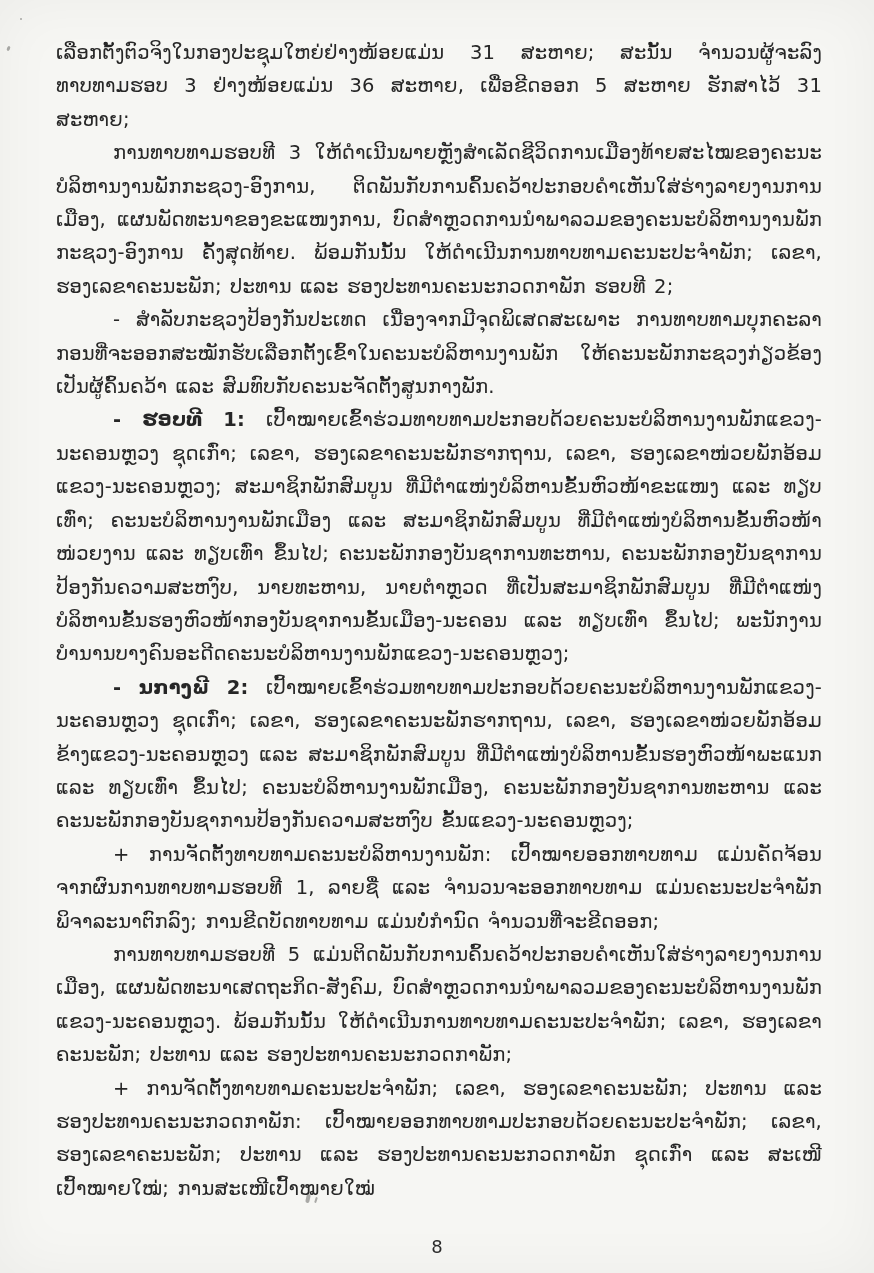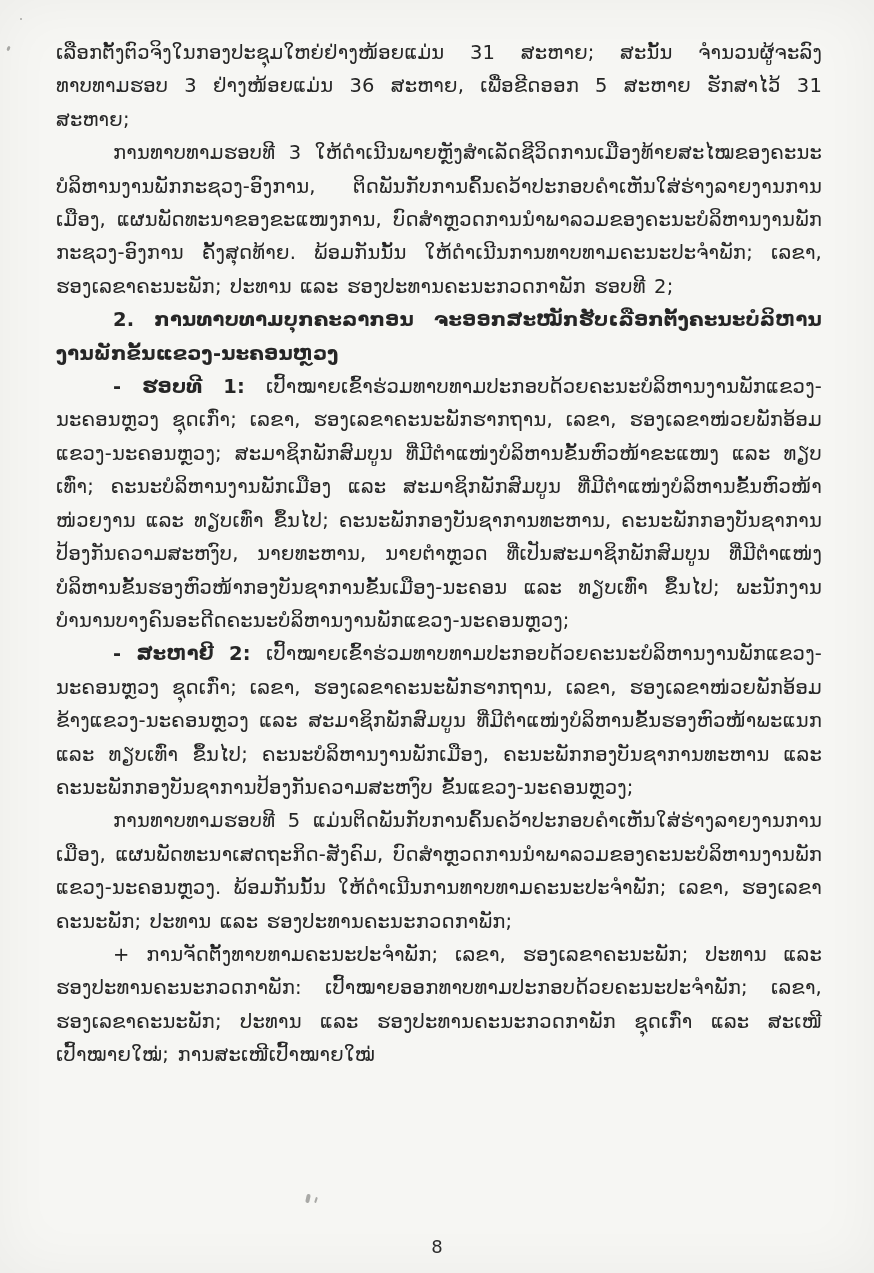--- a/index.html
+++ b/index.html
@@ -72,6 +72,9 @@
     <p class="para">
       <span>ການທາບທາມຮອບທີ 3 ໃຫ້ດຳເນີນພາຍຫຼັງສຳເລັດຊີວິດການເມືອງທ້າຍສະໄໝຂອງຄະນະບໍລິຫານງານພັກກະຊວງ-ອົງການ, ຕິດພັນກັບການຄົ້ນຄວ້າປະກອບຄຳເຫັນໃສ່ຮ່າງລາຍງານການເມືອງ, ແຜນພັດທະນາຂອງຂະແໜງການ, ບົດສຳຫຼວດການນຳພາລວມຂອງຄະນະບໍລິຫານງານພັກກະຊວງ-ອົງການ ຄັ້ງສຸດທ້າຍ. ພ້ອມກັນນັ້ນ ໃຫ້ດຳເນີນການທາບທາມຄະນະປະຈຳພັກ; ເລຂາ, ຮອງເລຂາຄະນະພັກ; ປະທານ ແລະ ຮອງປະທານຄະນະກວດກາພັກ ຮອບທີ 2;</span>
     </p>
+    <p class="para">
+      <span>- ສຳລັບກະຊວງປ້ອງກັນປະເທດ ເນື່ອງຈາກມີຈຸດພິເສດສະເພາະ ການທາບທາມບຸກຄະລາກອນທີ່ຈະອອກສະໝັກຮັບເລືອກຕັ້ງເຂົ້າໃນຄະນະບໍລິຫານງານພັກ ໃຫ້ຄະນະພັກກະຊວງກ່ຽວຂ້ອງເປັນຜູ້ຄົ້ນຄວ້າ ແລະ ສົມທົບກັບຄະນະຈັດຕັ້ງສູນກາງພັກ.</span>
+    </p>
     <p class="para heading">
       <span>2. ການທາບທາມບຸກຄະລາກອນ ຈະອອກສະໝັກຮັບເລືອກຕັ້ງຄະນະບໍລິຫານງານພັກຂັ້ນແຂວງ-ນະຄອນຫຼວງ</span>
     </p>

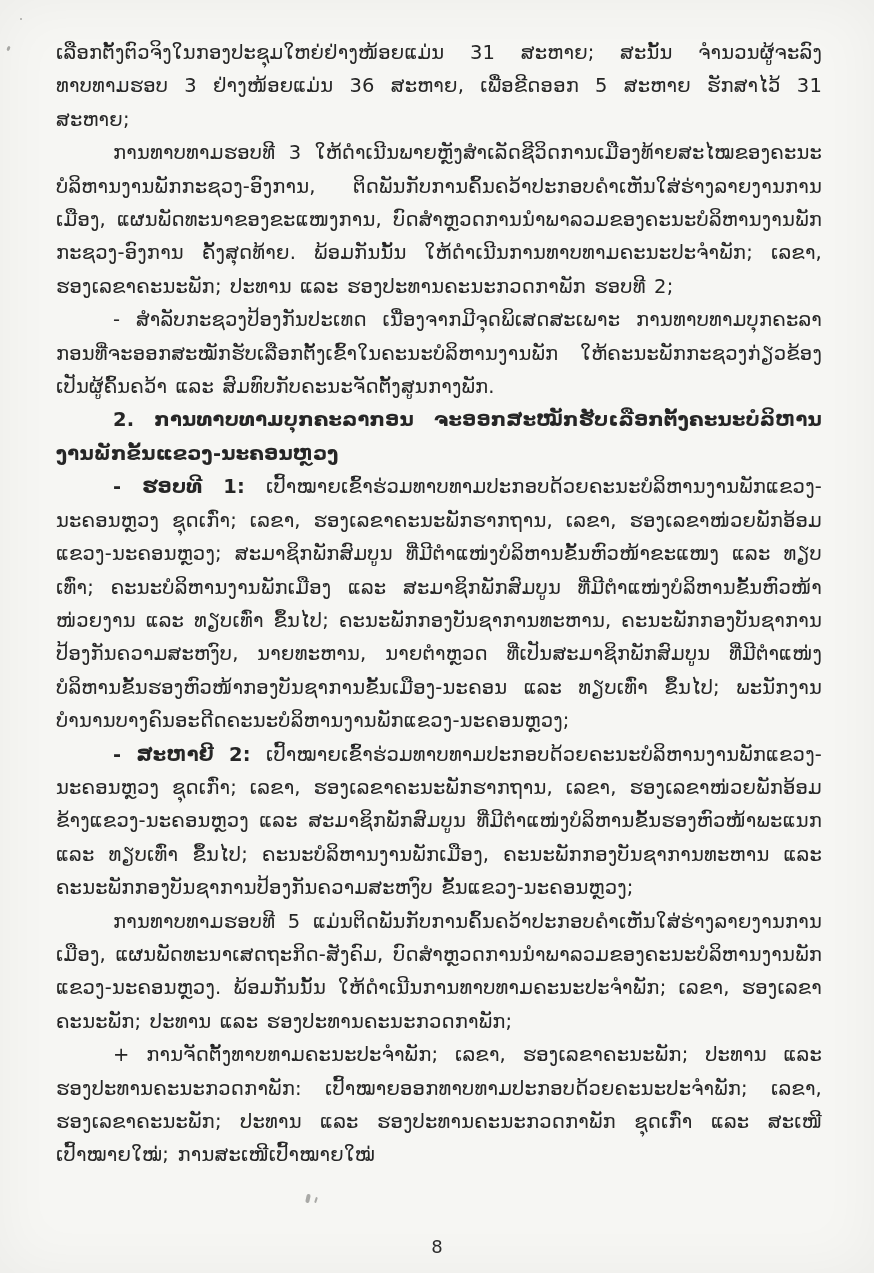--- a/index.html
+++ b/index.html
@@ -75,9 +75,6 @@
     <p class="para">
       <span>- ສຳລັບກະຊວງປ້ອງກັນປະເທດ ເນື່ອງຈາກມີຈຸດພິເສດສະເພາະ ການທາບທາມບຸກຄະລາກອນທີ່ຈະອອກສະໝັກຮັບເລືອກຕັ້ງເຂົ້າໃນຄະນະບໍລິຫານງານພັກ ໃຫ້ຄະນະພັກກະຊວງກ່ຽວຂ້ອງເປັນຜູ້ຄົ້ນຄວ້າ ແລະ ສົມທົບກັບຄະນະຈັດຕັ້ງສູນກາງພັກ.</span>
     </p>
-    <p class="para heading">
-      <span>2. ການທາບທາມບຸກຄະລາກອນ ຈະອອກສະໝັກຮັບເລືອກຕັ້ງຄະນະບໍລິຫານງານພັກຂັ້ນແຂວງ-ນະຄອນຫຼວງ</span>
-    </p>
     <p class="para">
       <span class="lead">- ຮອບທີ 1: </span><span>ເປົ້າໝາຍເຂົ້າຮ່ວມທາບທາມປະກອບດ້ວຍຄະນະບໍລິຫານງານພັກແຂວງ-ນະຄອນຫຼວງ ຊຸດເກົ່າ; ເລຂາ, ຮອງເລຂາຄະນະພັກຮາກຖານ, ເລຂາ, ຮອງເລຂາໜ່ວຍພັກອ້ອມແຂວງ-ນະຄອນຫຼວງ; ສະມາຊິກພັກສົມບູນ ທີ່ມີຕຳແໜ່ງບໍລິຫານຂັ້ນຫົວໜ້າຂະແໜງ ແລະ ທຽບເທົ່າ; ຄະນະບໍລິຫານງານພັກເມືອງ ແລະ ສະມາຊິກພັກສົມບູນ ທີ່ມີຕຳແໜ່ງບໍລິຫານຂັ້ນຫົວໜ້າໜ່ວຍງານ ແລະ ທຽບເທົ່າ ຂຶ້ນໄປ; ຄະນະພັກກອງບັນຊາການທະຫານ, ຄະນະພັກກອງບັນຊາການປ້ອງກັນຄວາມສະຫງົບ, ນາຍທະຫານ, ນາຍຕຳຫຼວດ ທີ່ເປັນສະມາຊິກພັກສົມບູນ ທີ່ມີຕຳແໜ່ງບໍລິຫານຂັ້ນຮອງຫົວໜ້າກອງບັນຊາການຂັ້ນເມືອງ-ນະຄອນ ແລະ ທຽບເທົ່າ ຂຶ້ນໄປ; ພະນັກງານບຳນານບາງຄົນອະດີດຄະນະບໍລິຫານງານພັກແຂວງ-ນະຄອນຫຼວງ;</span>
     </p>

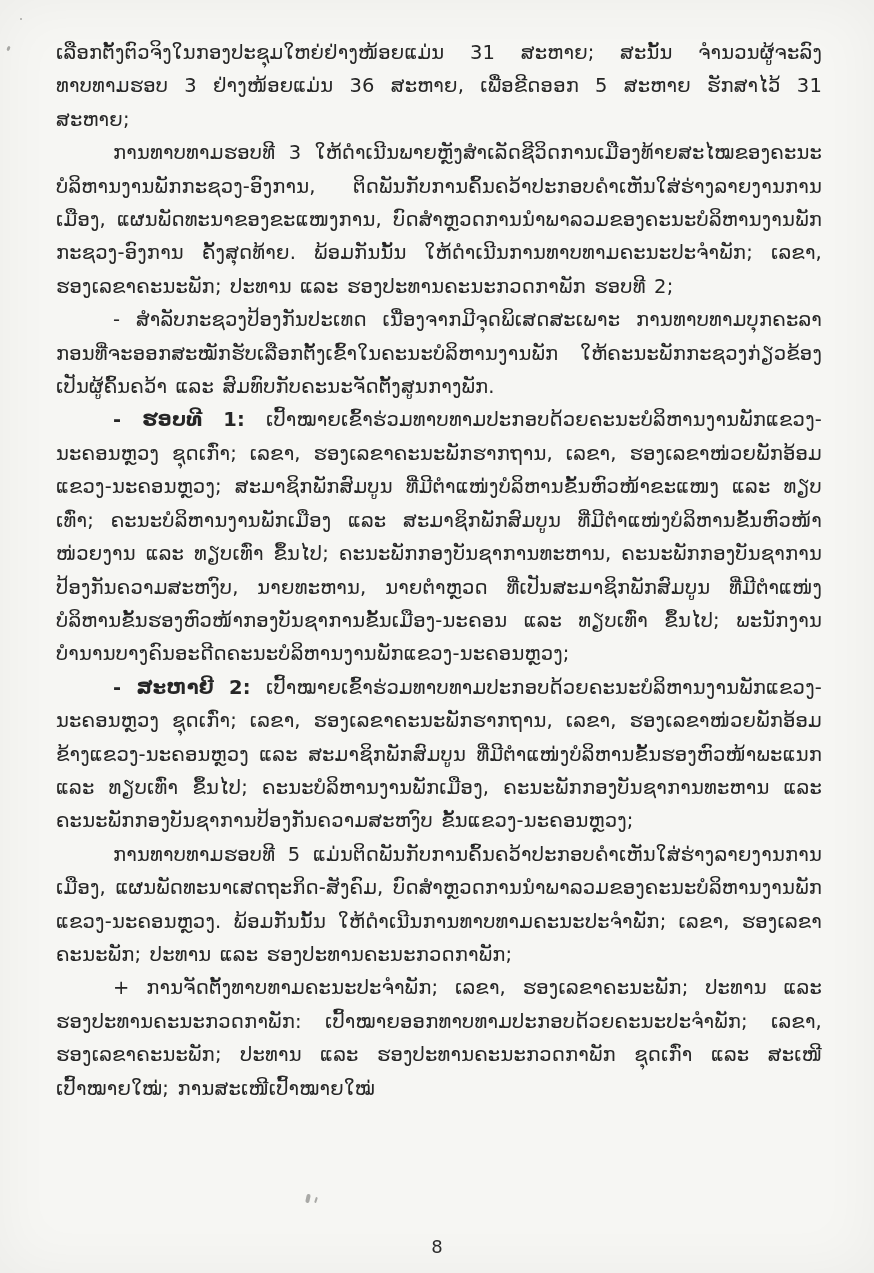--- a/index.html
+++ b/index.html
@@ -79,7 +79,7 @@
       <span class="lead">- ຮອບທີ 1: </span><span>ເປົ້າໝາຍເຂົ້າຮ່ວມທາບທາມປະກອບດ້ວຍຄະນະບໍລິຫານງານພັກແຂວງ-ນະຄອນຫຼວງ ຊຸດເກົ່າ; ເລຂາ, ຮອງເລຂາຄະນະພັກຮາກຖານ, ເລຂາ, ຮອງເລຂາໜ່ວຍພັກອ້ອມແຂວງ-ນະຄອນຫຼວງ; ສະມາຊິກພັກສົມບູນ ທີ່ມີຕຳແໜ່ງບໍລິຫານຂັ້ນຫົວໜ້າຂະແໜງ ແລະ ທຽບເທົ່າ; ຄະນະບໍລິຫານງານພັກເມືອງ ແລະ ສະມາຊິກພັກສົມບູນ ທີ່ມີຕຳແໜ່ງບໍລິຫານຂັ້ນຫົວໜ້າໜ່ວຍງານ ແລະ ທຽບເທົ່າ ຂຶ້ນໄປ; ຄະນະພັກກອງບັນຊາການທະຫານ, ຄະນະພັກກອງບັນຊາການປ້ອງກັນຄວາມສະຫງົບ, ນາຍທະຫານ, ນາຍຕຳຫຼວດ ທີ່ເປັນສະມາຊິກພັກສົມບູນ ທີ່ມີຕຳແໜ່ງບໍລິຫານຂັ້ນຮອງຫົວໜ້າກອງບັນຊາການຂັ້ນເມືອງ-ນະຄອນ ແລະ ທຽບເທົ່າ ຂຶ້ນໄປ; ພະນັກງານບຳນານບາງຄົນອະດີດຄະນະບໍລິຫານງານພັກແຂວງ-ນະຄອນຫຼວງ;</span>
     </p>
     <p class="para">
-      <span class="lead">- ສະຫາຍີ 2: </span><span>ເປົ້າໝາຍເຂົ້າຮ່ວມທາບທາມປະກອບດ້ວຍຄະນະບໍລິຫານງານພັກແຂວງ-ນະຄອນຫຼວງ ຊຸດເກົ່າ; ເລຂາ, ຮອງເລຂາຄະນະພັກຮາກຖານ, ເລຂາ, ຮອງເລຂາໜ່ວຍພັກອ້ອມຂ້າງແຂວງ-ນະຄອນຫຼວງ ແລະ ສະມາຊິກພັກສົມບູນ ທີ່ມີຕຳແໜ່ງບໍລິຫານຂັ້ນຮອງຫົວໜ້າພະແນກ ແລະ ທຽບເທົ່າ ຂຶ້ນໄປ; ຄະນະບໍລິຫານງານພັກເມືອງ, ຄະນະພັກກອງບັນຊາການທະຫານ ແລະ ຄະນະພັກກອງບັນຊາການປ້ອງກັນຄວາມສະຫງົບ ຂັ້ນແຂວງ-ນະຄອນຫຼວງ;</span>
+      <span class="lead">- ນກາງພີ 2: </span><span>ເປົ້າໝາຍເຂົ້າຮ່ວມທາບທາມປະກອບດ້ວຍຄະນະບໍລິຫານງານພັກແຂວງ-ນະຄອນຫຼວງ ຊຸດເກົ່າ; ເລຂາ, ຮອງເລຂາຄະນະພັກຮາກຖານ, ເລຂາ, ຮອງເລຂາໜ່ວຍພັກອ້ອມຂ້າງແຂວງ-ນະຄອນຫຼວງ ແລະ ສະມາຊິກພັກສົມບູນ ທີ່ມີຕຳແໜ່ງບໍລິຫານຂັ້ນຮອງຫົວໜ້າພະແນກ ແລະ ທຽບເທົ່າ ຂຶ້ນໄປ; ຄະນະບໍລິຫານງານພັກເມືອງ, ຄະນະພັກກອງບັນຊາການທະຫານ ແລະ ຄະນະພັກກອງບັນຊາການປ້ອງກັນຄວາມສະຫງົບ ຂັ້ນແຂວງ-ນະຄອນຫຼວງ;</span>
     </p>
     <p class="para">
       <span>ການທາບທາມຮອບທີ 5 ແມ່ນຕິດພັນກັບການຄົ້ນຄວ້າປະກອບຄຳເຫັນໃສ່ຮ່າງລາຍງານການເມືອງ, ແຜນພັດທະນາເສດຖະກິດ-ສັງຄົມ, ບົດສຳຫຼວດການນຳພາລວມຂອງຄະນະບໍລິຫານງານພັກແຂວງ-ນະຄອນຫຼວງ. ພ້ອມກັນນັ້ນ ໃຫ້ດຳເນີນການທາບທາມຄະນະປະຈຳພັກ; ເລຂາ, ຮອງເລຂາຄະນະພັກ; ປະທານ ແລະ ຮອງປະທານຄະນະກວດກາພັກ;</span>

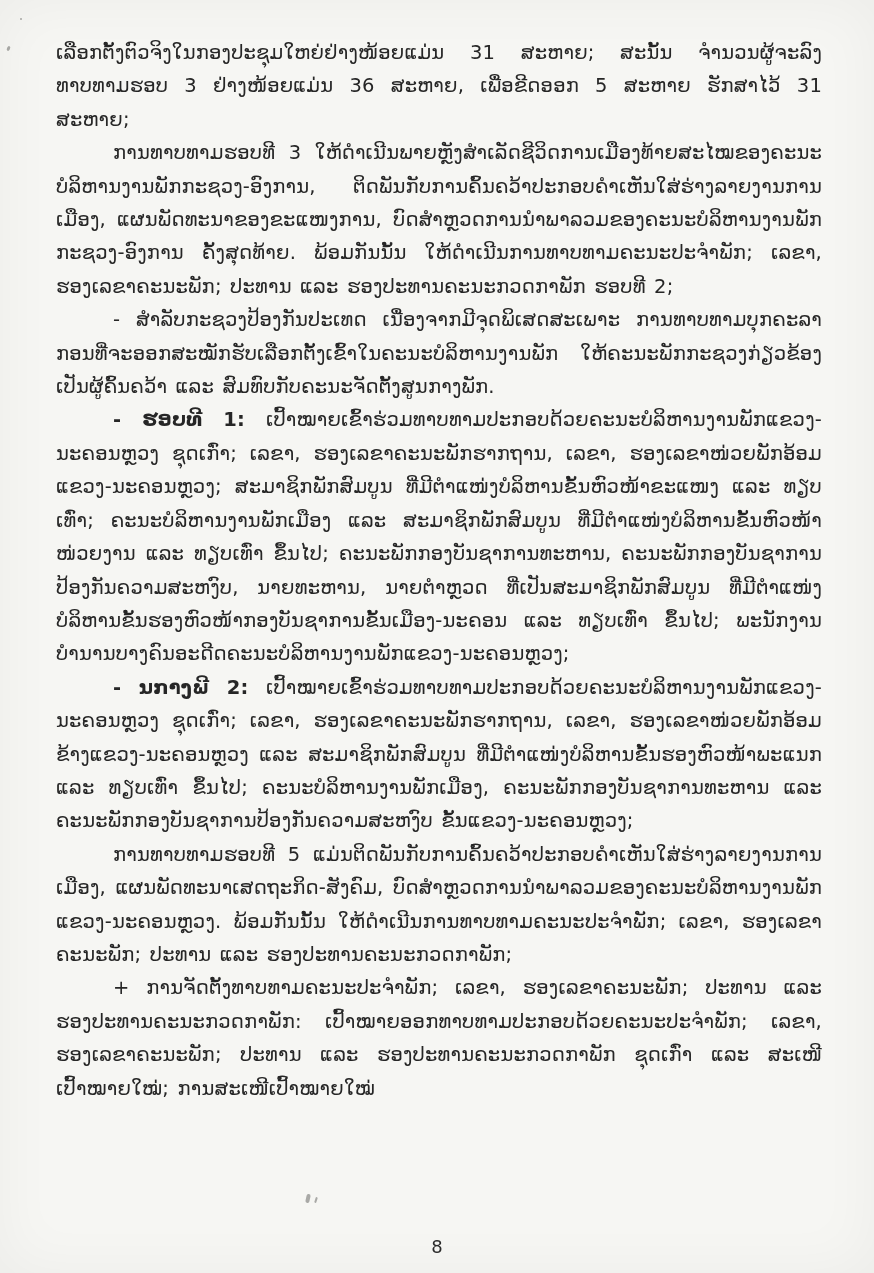--- a/index.html
+++ b/index.html
@@ -82,6 +82,9 @@
       <span class="lead">- ນກາງພີ 2: </span><span>ເປົ້າໝາຍເຂົ້າຮ່ວມທາບທາມປະກອບດ້ວຍຄະນະບໍລິຫານງານພັກແຂວງ-ນະຄອນຫຼວງ ຊຸດເກົ່າ; ເລຂາ, ຮອງເລຂາຄະນະພັກຮາກຖານ, ເລຂາ, ຮອງເລຂາໜ່ວຍພັກອ້ອມຂ້າງແຂວງ-ນະຄອນຫຼວງ ແລະ ສະມາຊິກພັກສົມບູນ ທີ່ມີຕຳແໜ່ງບໍລິຫານຂັ້ນຮອງຫົວໜ້າພະແນກ ແລະ ທຽບເທົ່າ ຂຶ້ນໄປ; ຄະນະບໍລິຫານງານພັກເມືອງ, ຄະນະພັກກອງບັນຊາການທະຫານ ແລະ ຄະນະພັກກອງບັນຊາການປ້ອງກັນຄວາມສະຫງົບ ຂັ້ນແຂວງ-ນະຄອນຫຼວງ;</span>
     </p>
     <p class="para">
+      <span>+ ການຈັດຕັ້ງທາບທາມຄະນະບໍລິຫານງານພັກ: ເປົ້າໝາຍອອກທາບທາມ ແມ່ນຄັດຈ້ອນຈາກຜົນການທາບທາມຮອບທີ 1, ລາຍຊື່ ແລະ ຈຳນວນຈະອອກທາບທາມ ແມ່ນຄະນະປະຈຳພັກພິຈາລະນາຕົກລົງ; ການຂີດບັດທາບທາມ ແມ່ນບໍ່ກຳນົດ ຈຳນວນທີ່ຈະຂີດອອກ;</span>
+    </p>
+    <p class="para">
       <span>ການທາບທາມຮອບທີ 5 ແມ່ນຕິດພັນກັບການຄົ້ນຄວ້າປະກອບຄຳເຫັນໃສ່ຮ່າງລາຍງານການເມືອງ, ແຜນພັດທະນາເສດຖະກິດ-ສັງຄົມ, ບົດສຳຫຼວດການນຳພາລວມຂອງຄະນະບໍລິຫານງານພັກແຂວງ-ນະຄອນຫຼວງ. ພ້ອມກັນນັ້ນ ໃຫ້ດຳເນີນການທາບທາມຄະນະປະຈຳພັກ; ເລຂາ, ຮອງເລຂາຄະນະພັກ; ປະທານ ແລະ ຮອງປະທານຄະນະກວດກາພັກ;</span>
     </p>
     <p class="para">

